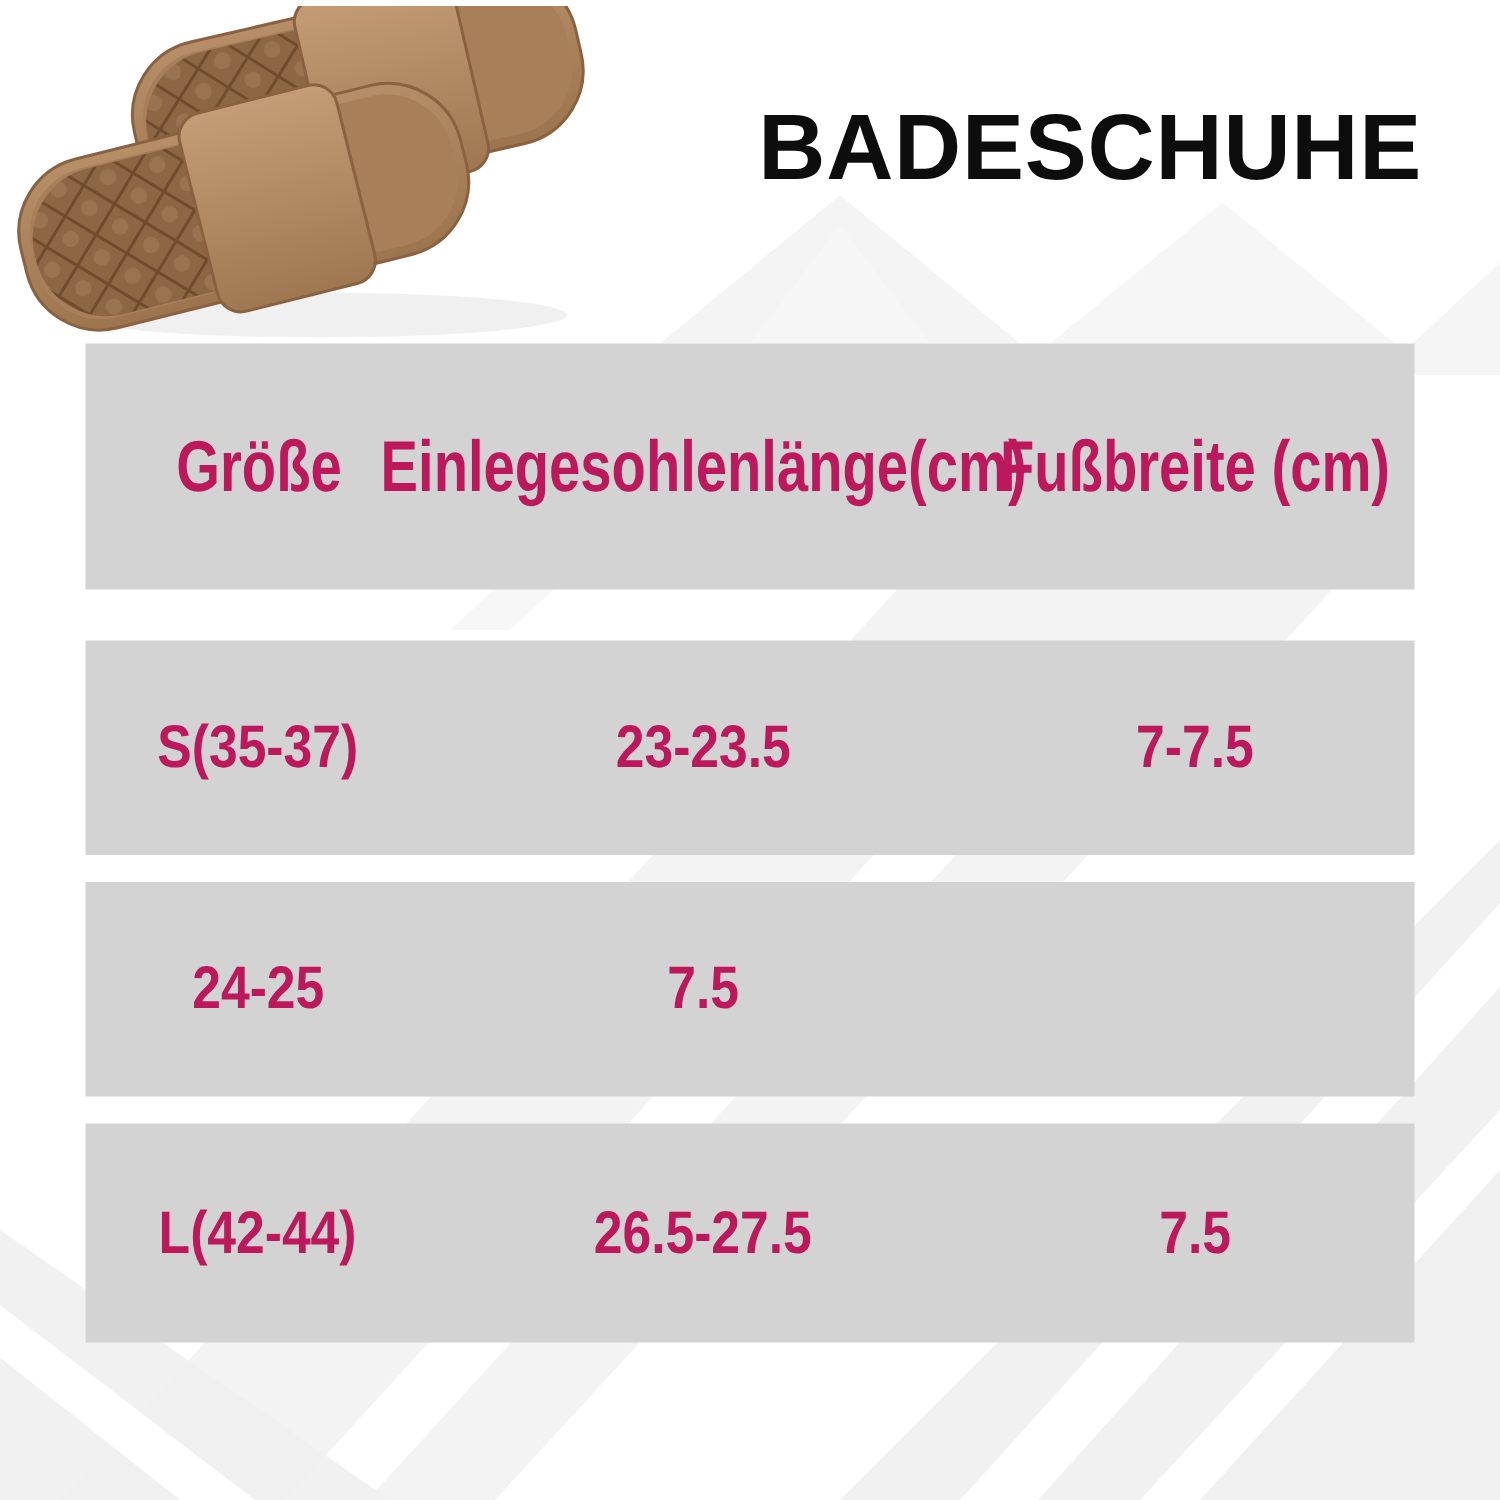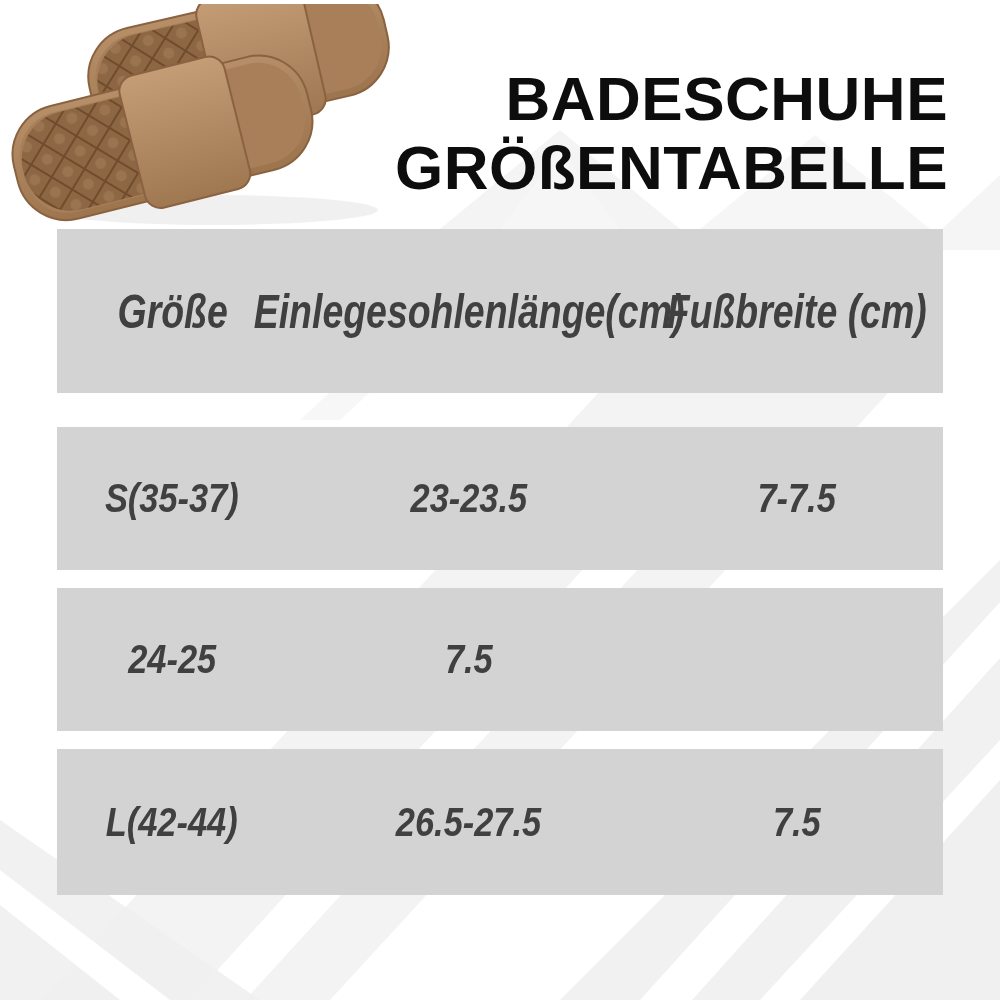--- a/index.html
+++ b/index.html
@@ -89,7 +89,7 @@
     </svg>
   </div>
 
-  <h1 class="title"><span>BADESCHUHE</span><br><span>GRÖßENTABELLE</span></h1>
+  <h1 class="title"><span>BADESCHUHE</span><br></h1>
 
   <div class="size-table">
 

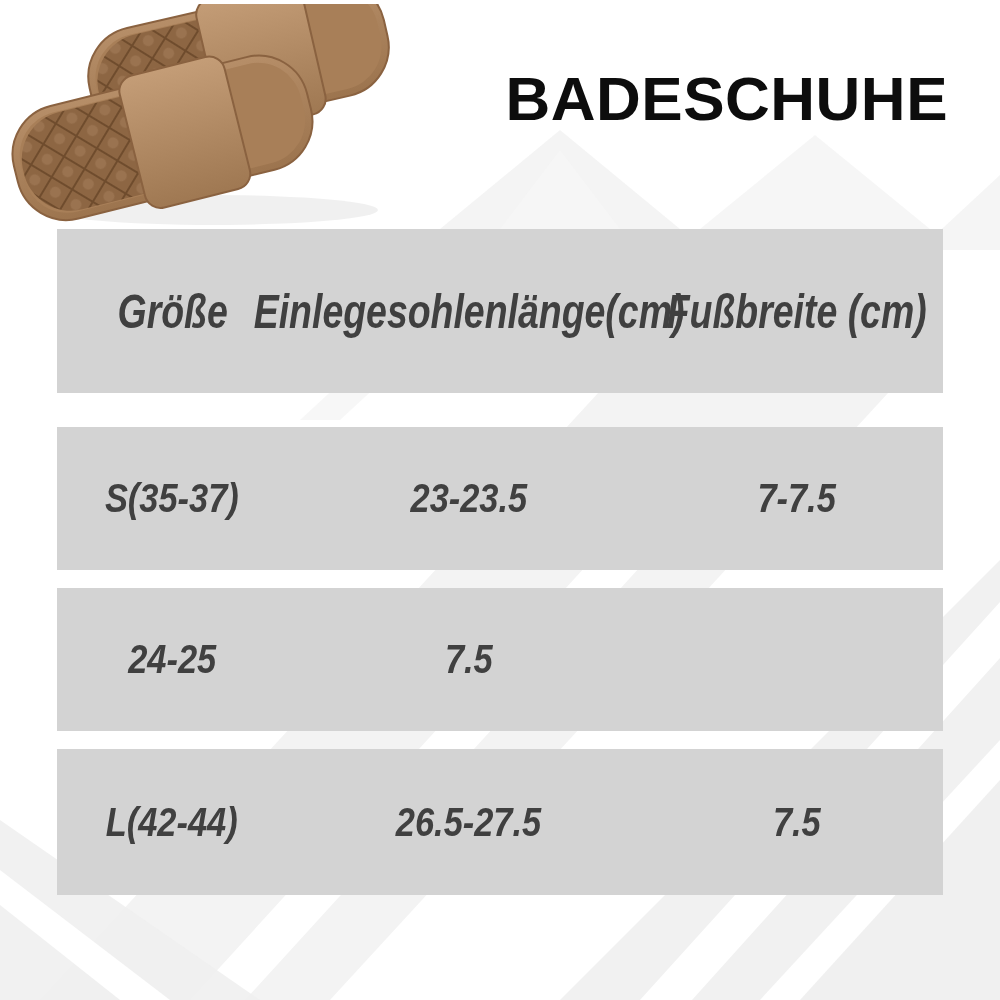--- a/index.html
+++ b/index.html
@@ -25,7 +25,7 @@
   .band.header{height:164px;margin-bottom:34px;}
   .band.row{height:143px;margin-bottom:18px;}
   .band.row:last-child{margin-bottom:10px;height:146px;}
-  .cell{color:#404040;font-weight:700;white-space:nowrap;font-style:italic;}
+  .cell{color:#be185d;font-weight:700;white-space:nowrap;}
   .header .cell{font-size:48px;}
   .row .cell{font-size:40px;}
   .cn{display:inline-block;transform:scaleX(0.78);transform-origin:center;}

